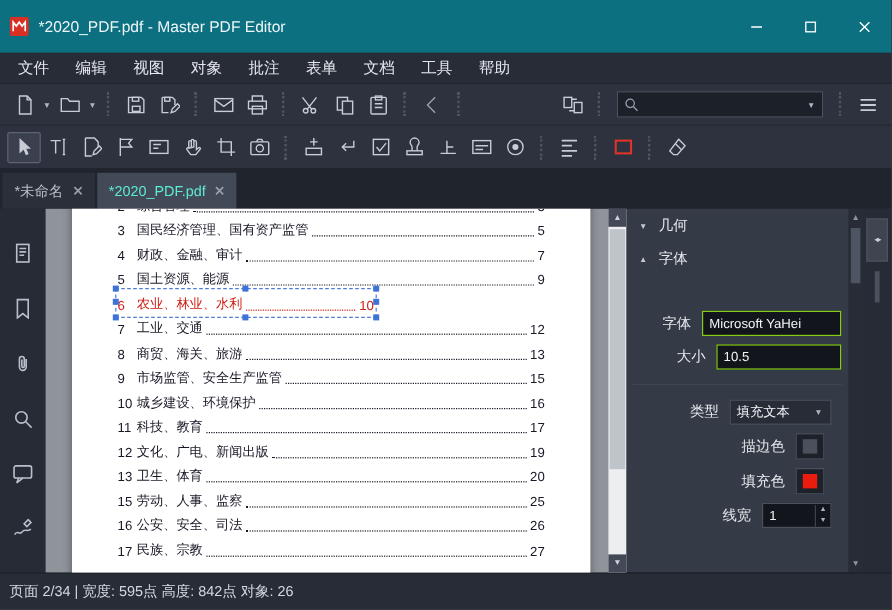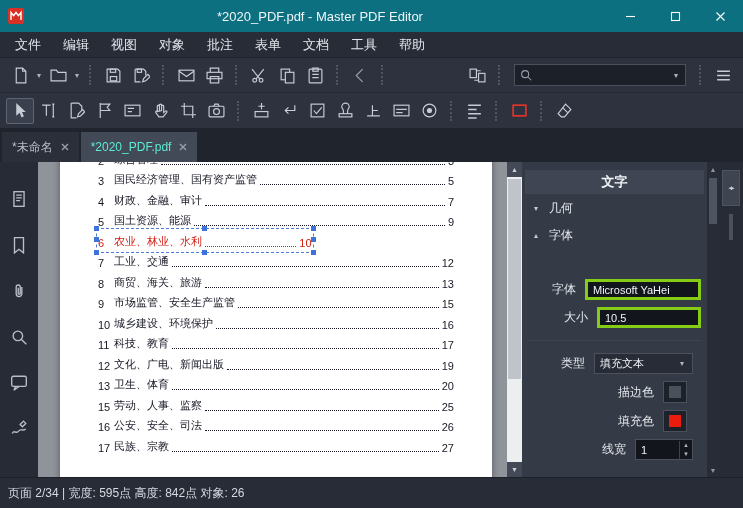--- a/index.html
+++ b/index.html
@@ -7,7 +7,7 @@
   #app { width:743px; height:508px; display:flex; flex-direction:column; overflow:hidden; background:#272c37; }
 
   
-  .titlebar { height:32px; background:#0c7080; display:flex; align-items:center; padding-left:8px; flex:none;text-align:center; }
+  .titlebar { height:44px; background:#0c7080; display:flex; align-items:center; padding-left:8px; flex:none; }
   .app-icon { width:16px; height:16px; margin-right:8px; flex:none; }
   .win-title { color:#eef6f8; font-size:13px; flex:1; }
   .win-btns { display:flex; height:30px; }

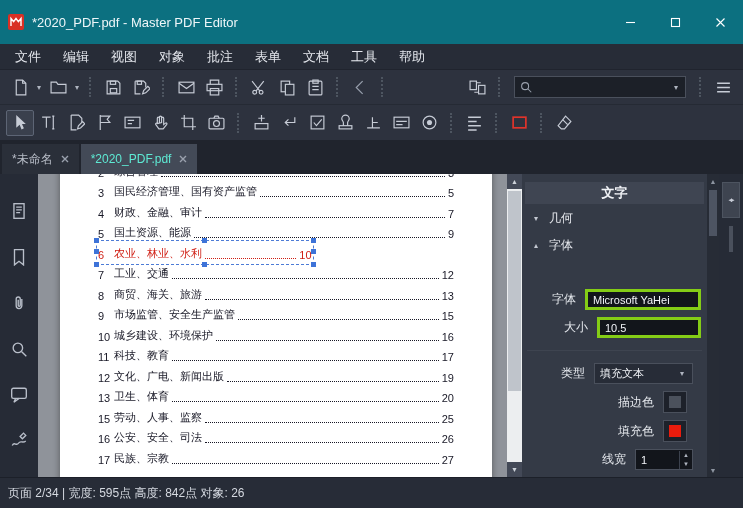--- a/index.html
+++ b/index.html
@@ -520,7 +520,6 @@
 
     <div class="panel">
       <div class="panel-main">
-        <div class="panel-title">文字</div>
 
         <div class="psection">
           <span class="parrow">▾</span>

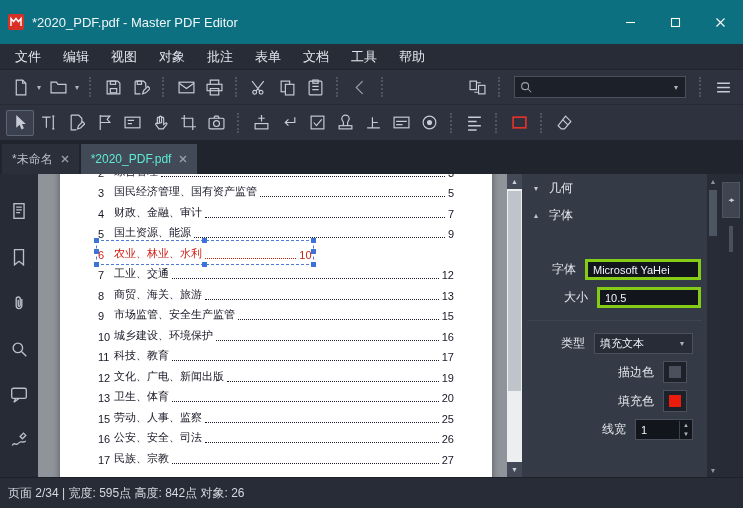--- a/index.html
+++ b/index.html
@@ -71,7 +71,7 @@
   .pfields { margin-top:24px; }
   .prow { display:flex; align-items:center; justify-content:flex-end; margin:7px 6px 7px 0; }
   .plabel { color:#e6e9ee; font-size:12px; margin-right:9px; white-space:nowrap; }
-  .pfield { height:21px; background:#12151b; border:3px solid #84cc16; color:#f2f4f8; font-size:11px; display:flex; align-items:center; padding:0 5px; overflow:hidden; white-space:nowrap; }
+  .pfield { height:21px; background:#12151b; border:1px solid #84cc16; color:#f2f4f8; font-size:11px; display:flex; align-items:center; padding:0 5px; overflow:hidden; white-space:nowrap; }
   .f-font { width:116px; }
   .f-size { width:104px; }
   .psep { border-top:1px solid #3e4450; margin:12px 5px; }

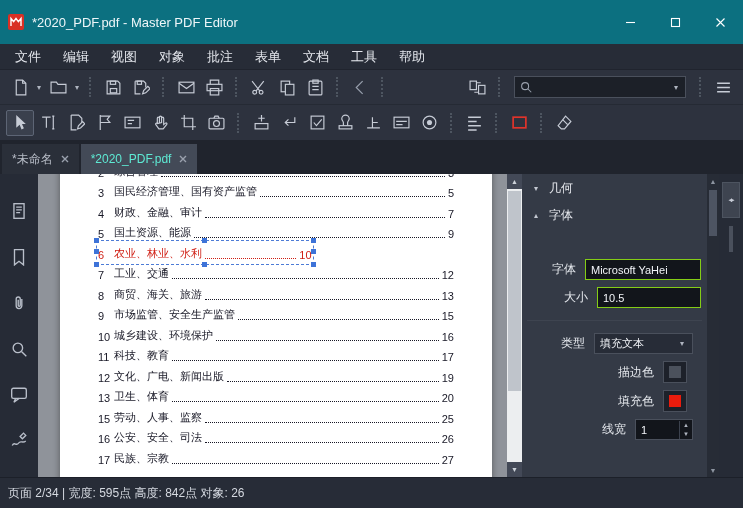--- a/index.html
+++ b/index.html
@@ -75,7 +75,7 @@
   .f-font { width:116px; }
   .f-size { width:104px; }
   .psep { border-top:1px solid #3e4450; margin:12px 5px; }
-  .dropdown { width:99px; height:21px; background:#272c37; border:1px solid #4a505c; color:#f2f4f8; font-size:11px; display:flex; align-items:center; padding:0 5px; margin-right:8px;justify-content:flex-end; }
+  .dropdown { width:85px; height:21px; background:#272c37; border:1px solid #4a505c; color:#f2f4f8; font-size:11px; display:flex; align-items:center; padding:0 5px; margin-right:8px;justify-content:flex-end; }
   .dropdown .dd { margin-left:auto; }
   .swatch { width:24px; height:22px; background:#1d212a; border:1px solid #4a505c; display:flex; align-items:center; justify-content:center; margin-right:14px; }
   .swatch-inner { width:12px; height:12px; }

